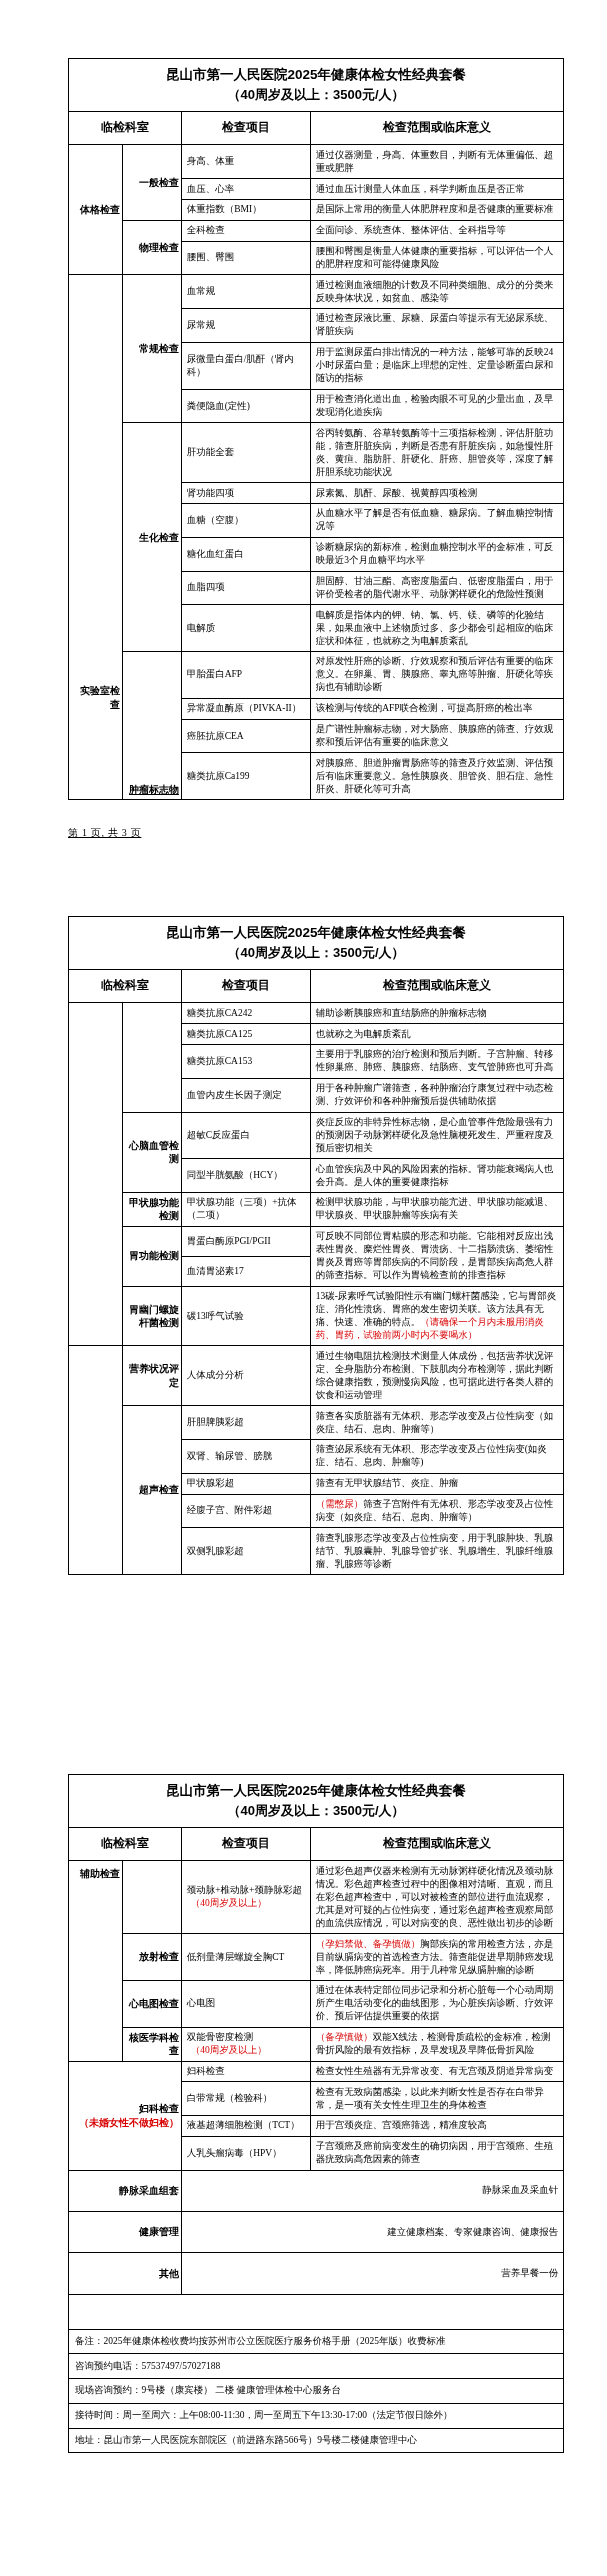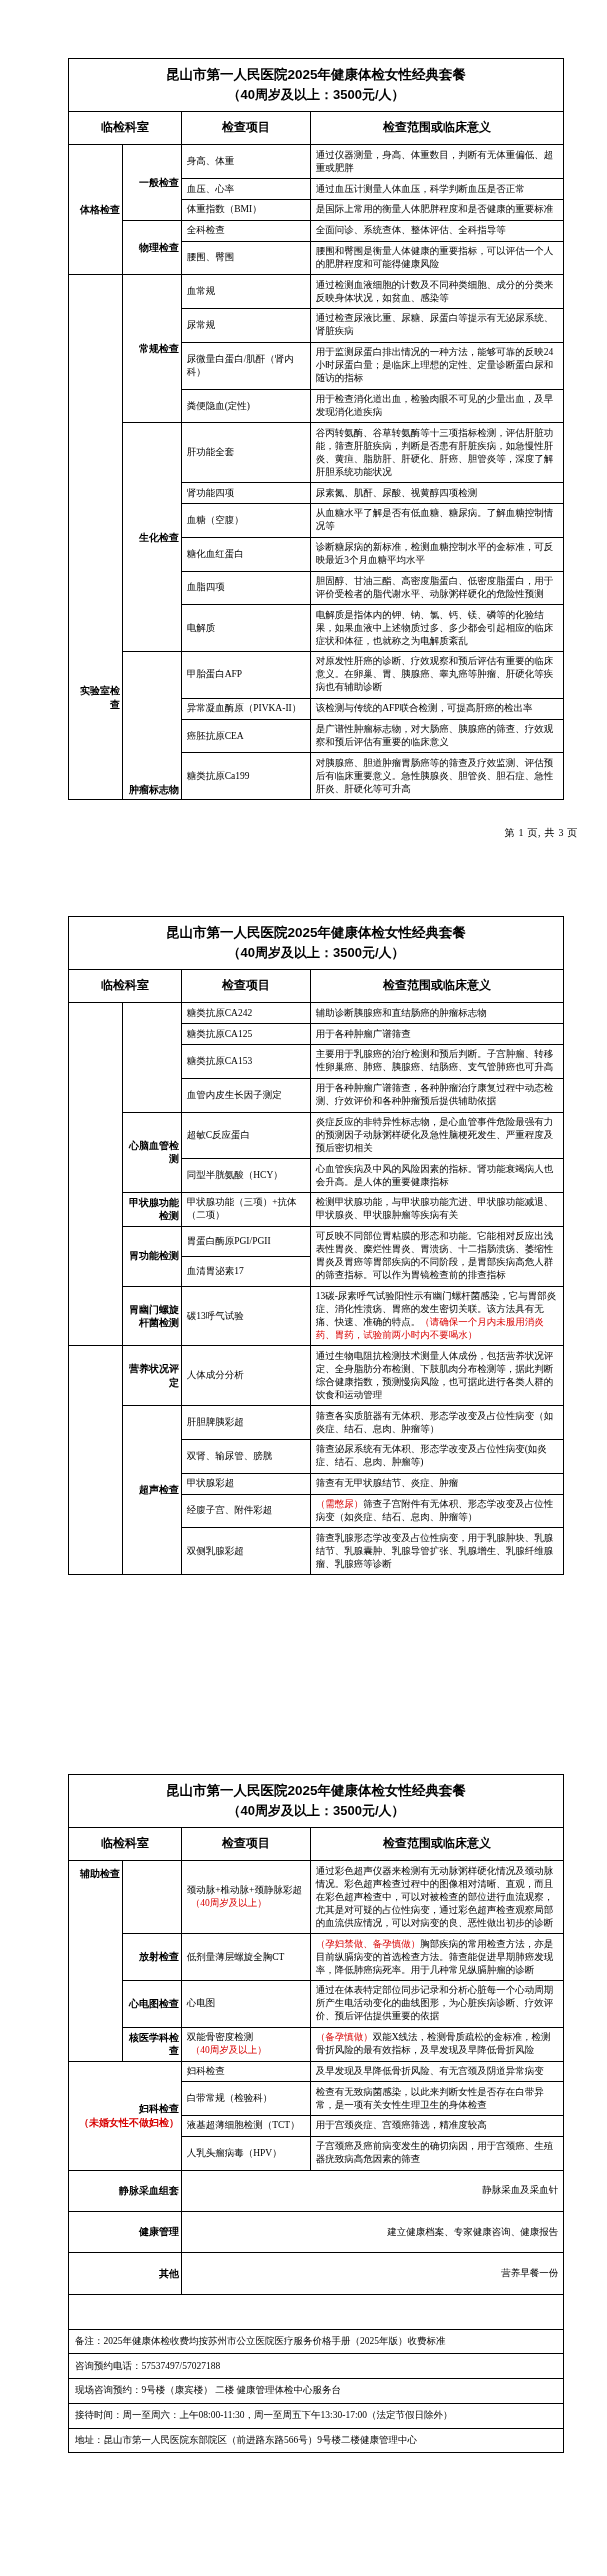--- a/index.html
+++ b/index.html
@@ -39,7 +39,7 @@
     font-size:10px; line-height:13.5px; padding:2.7px 2px;
   }
   .va-deep  { vertical-align:bottom; padding-bottom:88px; }
-  .va-low   { vertical-align:bottom; padding-bottom:2.7px; }
+  .va-low   { vertical-align:bottom; padding-bottom:2.7px;text-decoration:underline; }
   .va-top   { vertical-align:top; padding-top:5.4px; }
   .red { color:#d80000; }
   .blockline { display:block; padding-left:4px; }

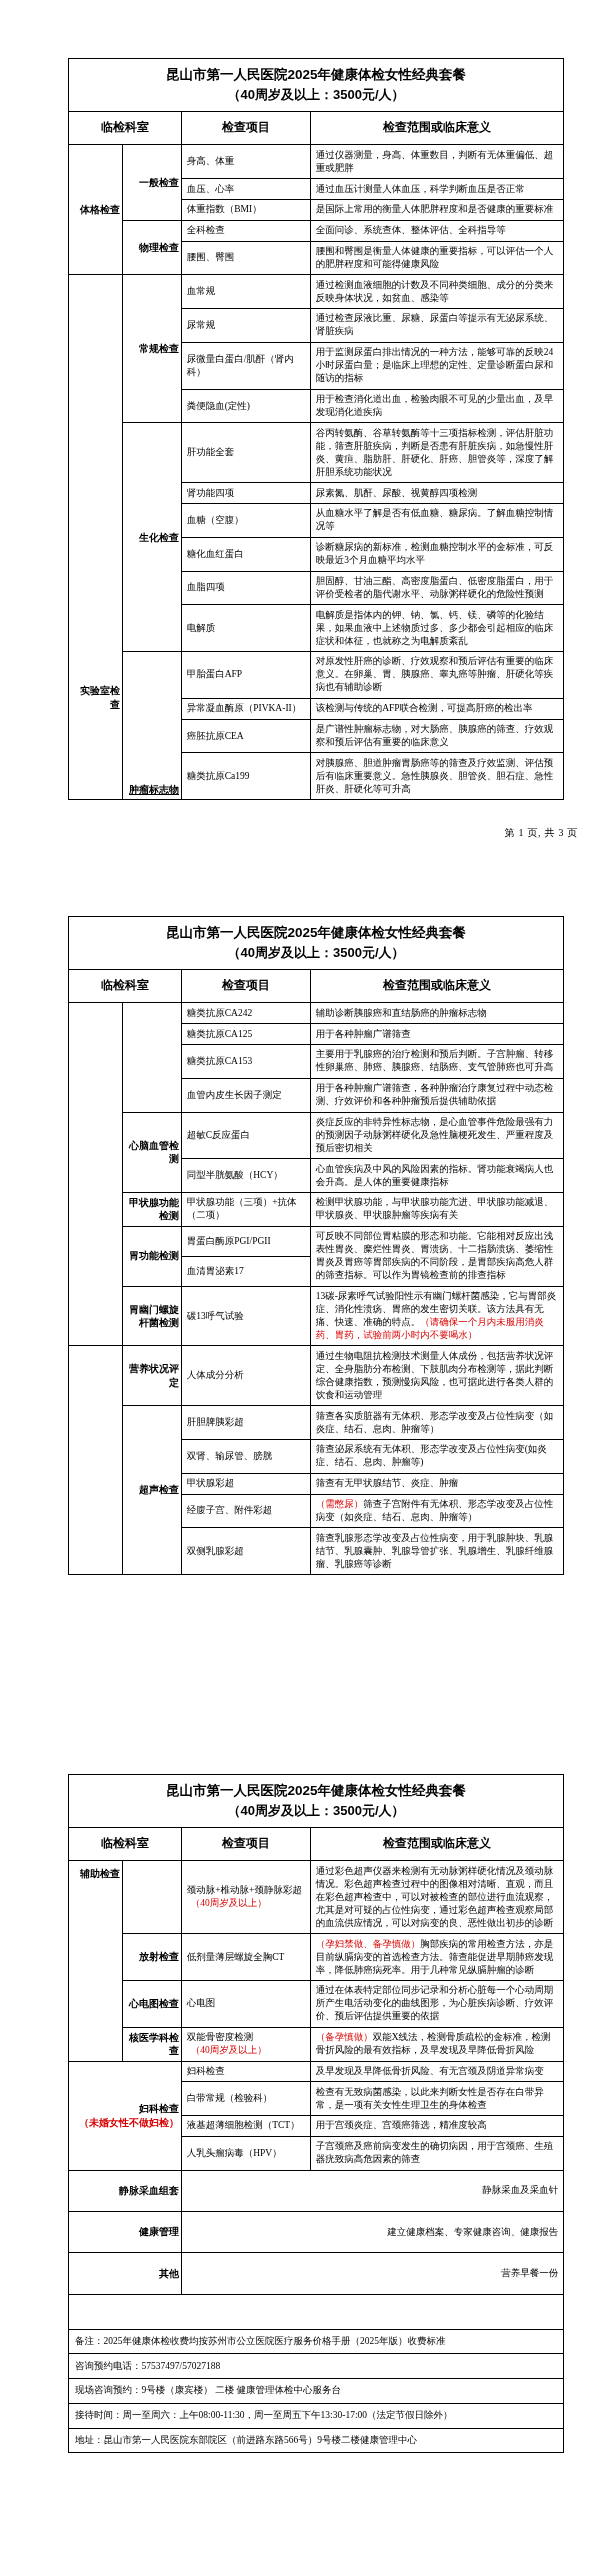--- a/index.html
+++ b/index.html
@@ -48,8 +48,8 @@
   .empty-row td { height:27px; }
   .info td { font-size:9.5px; padding:5.4px 6px; }
   .page-footer {
-    position:absolute; bottom:17.6px; left:84px; width:494px;
-    text-align:right; font-size:10px; letter-spacing:0.7px;
+    position:absolute; bottom:17.6px; left:68px; width:494px;
+    text-align:left; font-size:10px; letter-spacing:0.7px;text-decoration:underline;
   }
 </style>
 </head>

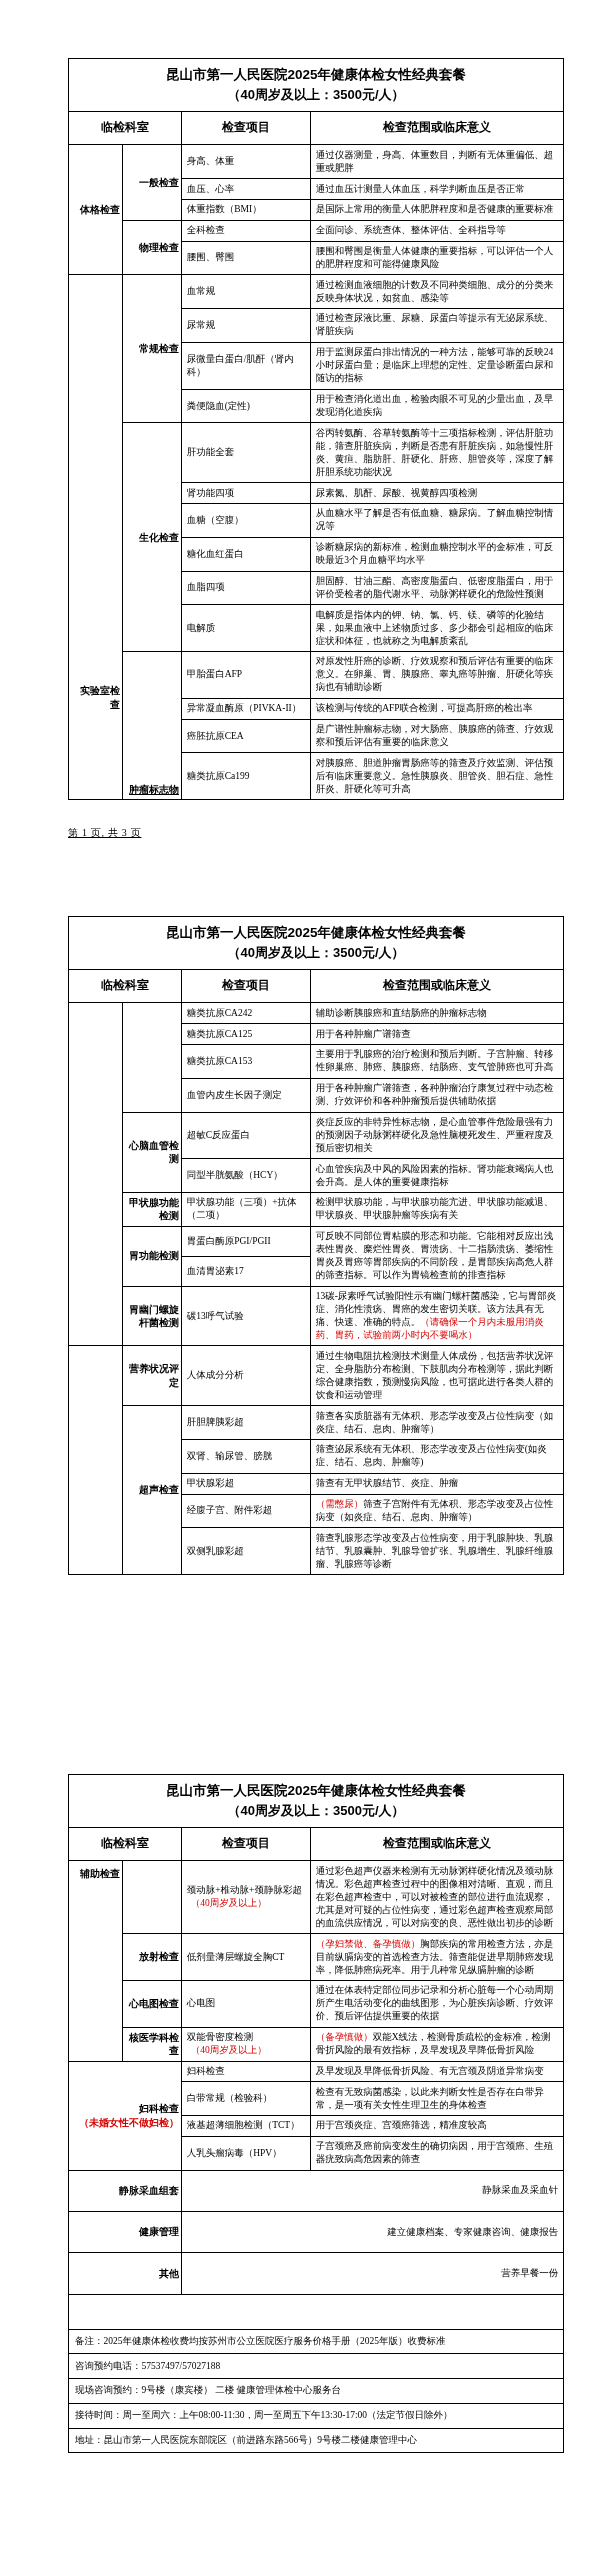--- a/index.html
+++ b/index.html
@@ -191,7 +191,7 @@
     </tr>
     <tr>
       <td>糖类抗原CA125</td>
-      <td>用于各种肿瘤广谱筛查</td>
+      <td>也就称之为电解质紊乱</td>
     </tr>
     <tr>
       <td>糖类抗原CA153</td>

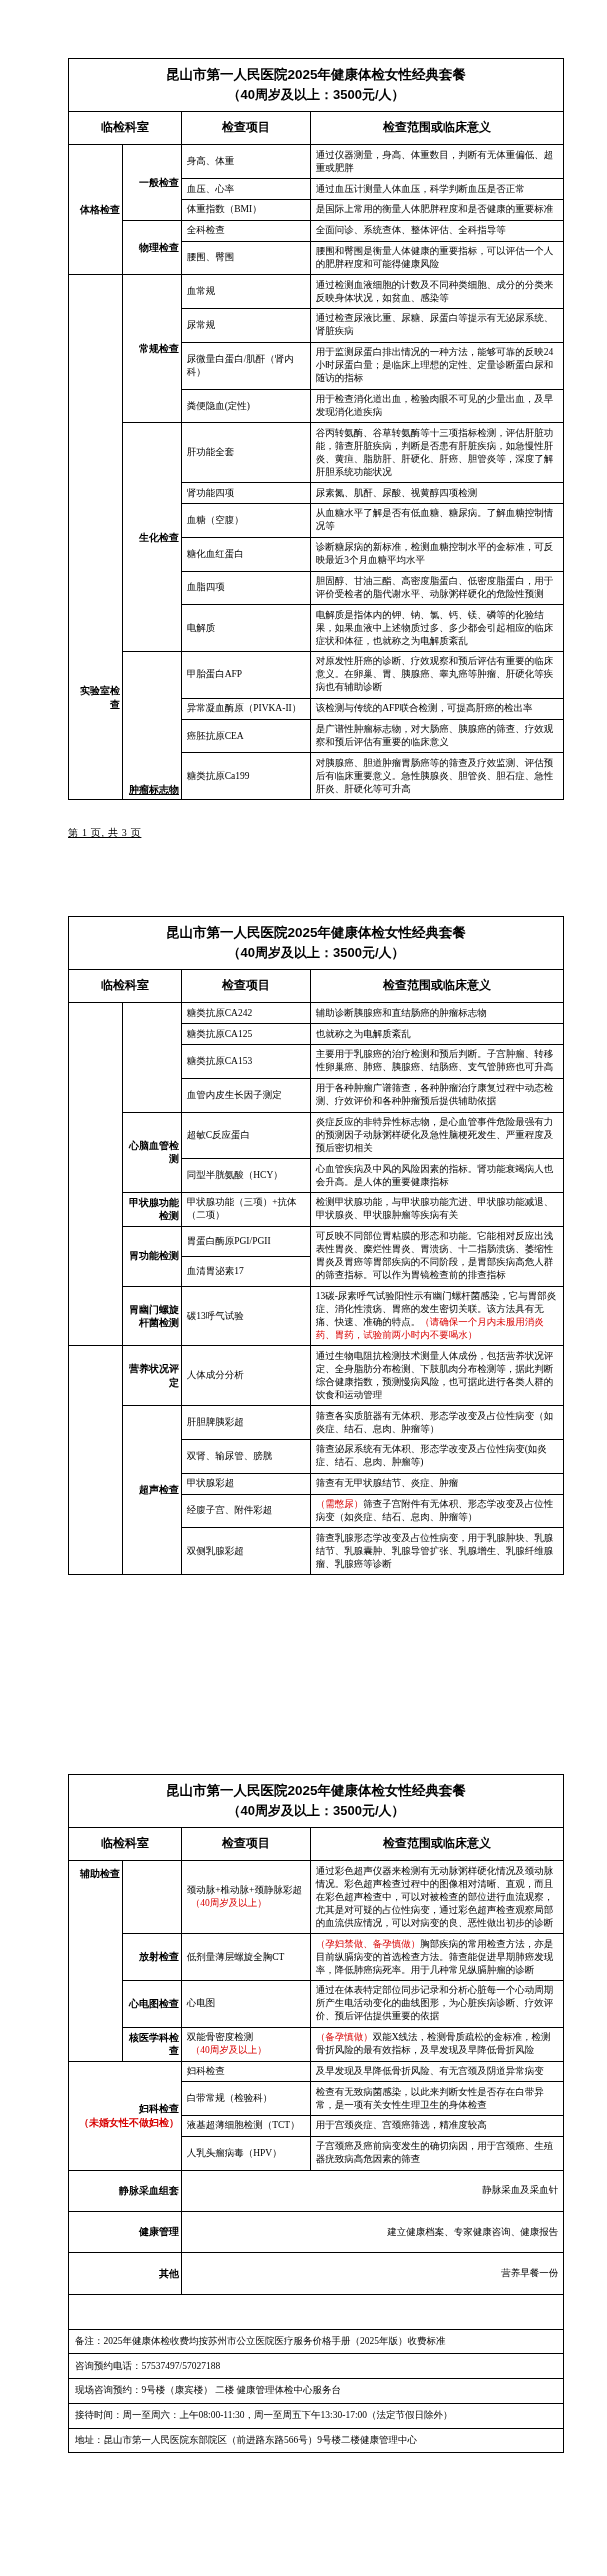--- a/index.html
+++ b/index.html
@@ -320,7 +320,7 @@
         <span class="red blockline">（未婚女性不做妇检）</span>
       </td>
       <td>妇科检查</td>
-      <td>及早发现及早降低骨折风险、有无宫颈及阴道异常病变</td>
+      <td>检查女性生殖器有无异常改变、有无宫颈及阴道异常病变</td>
     </tr>
     <tr>
       <td>白带常规（检验科）</td>

